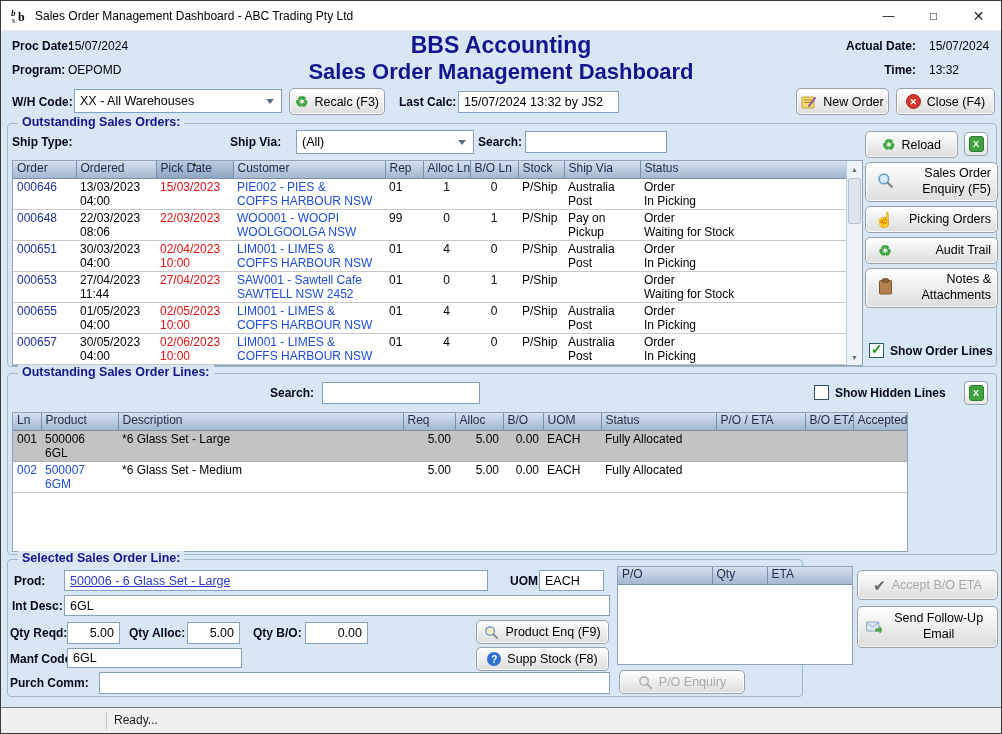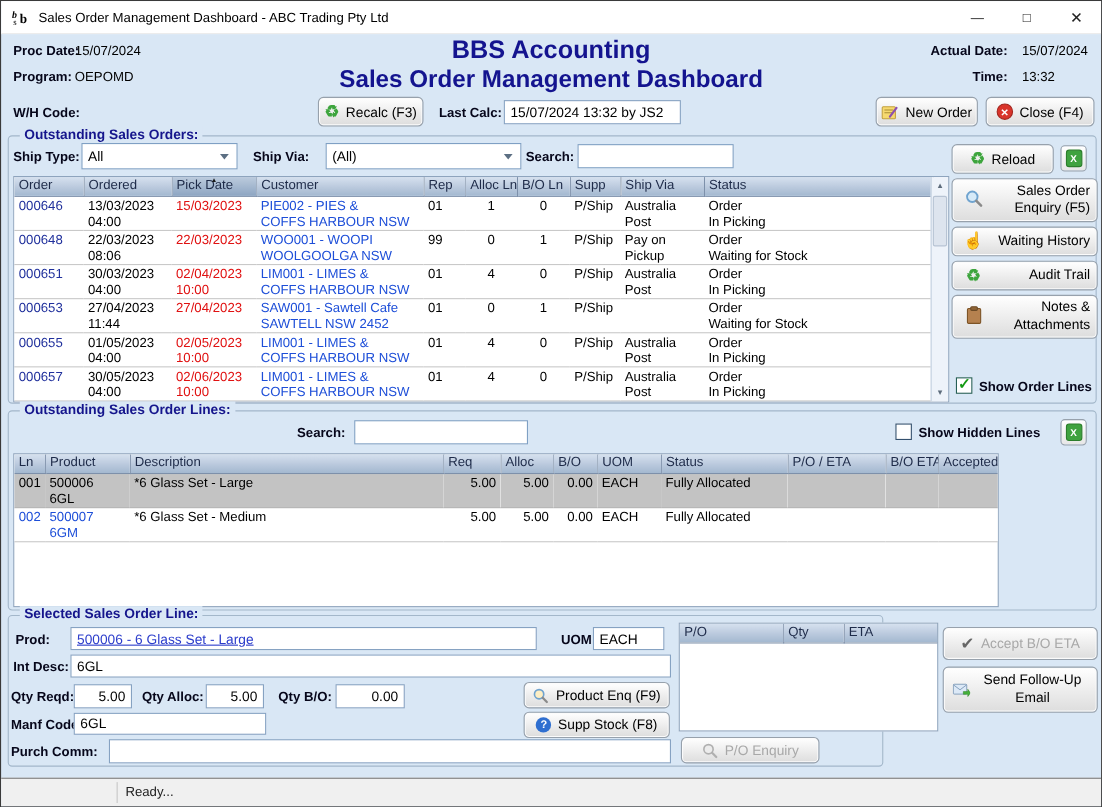--- a/index.html
+++ b/index.html
@@ -106,6 +106,10 @@
   <div class="abs val" style="left:928px;top:62px;">13:32</div>
 
   <div class="abs lbl" style="left:11px;top:94px;">W/H Code:</div>
+  <div class="select" style="left:73px;top:88px;width:208px;height:24px;">
+    <span>XX - All Warehouses</span>
+    <span class="chev"></span>
+  </div>
   <div class="btn" style="left:288px;top:87px;width:96px;height:27px;">
     <span class="ic-recycle">♻</span>
     <span>Recalc (F3)</span>

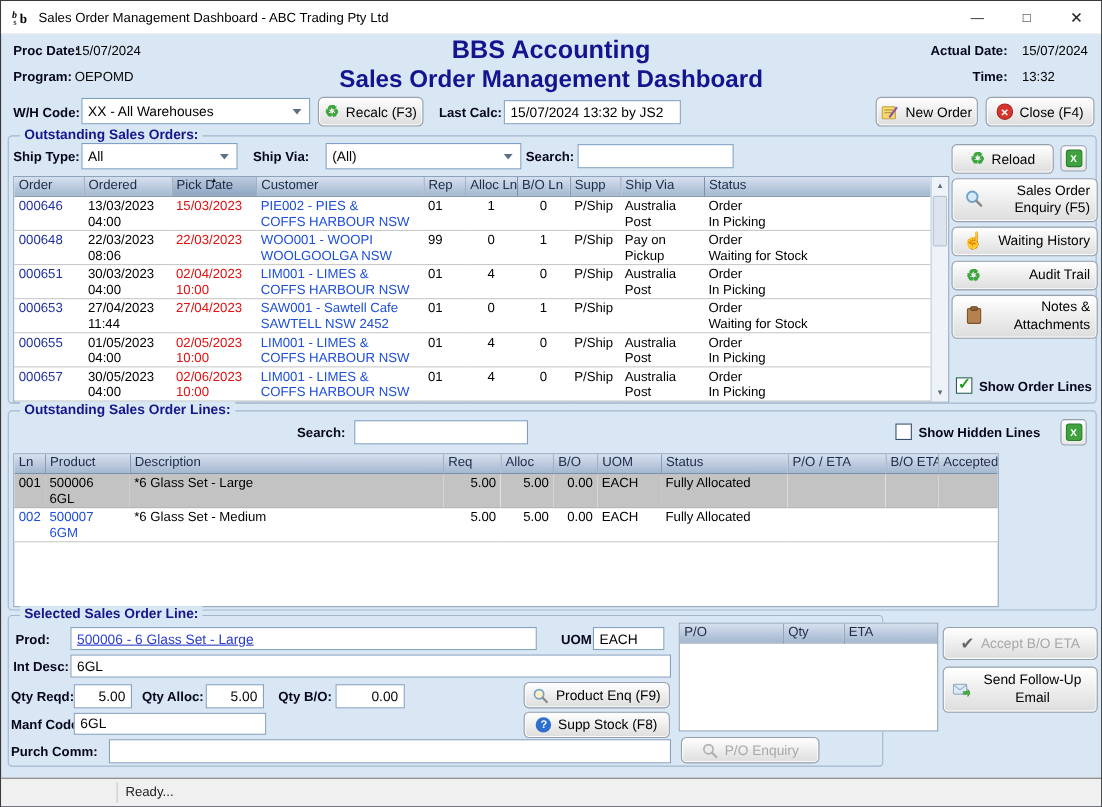--- a/index.html
+++ b/index.html
@@ -136,10 +136,6 @@
     <span class="glabel">Outstanding Sales Orders:</span>
 
     <div class="abs lbl" style="left:4px;top:11px;">Ship Type:</div>
-    <div class="select" style="left:66px;top:6px;width:142px;height:24px;">
-      <span>All</span>
-      <span class="chev"></span>
-    </div>
     <div class="abs lbl" style="left:222px;top:11px;">Ship Via:</div>
     <div class="select" style="left:288px;top:6px;width:178px;height:24px;">
       <span>(All)</span>

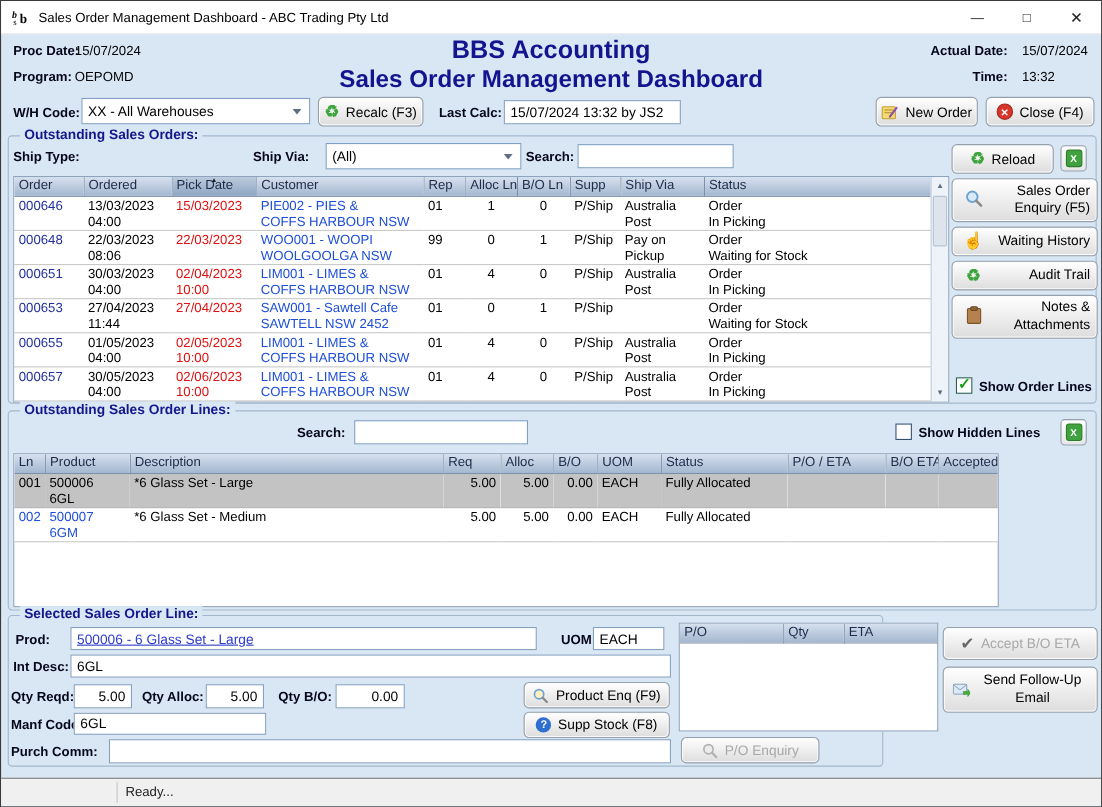--- a/index.html
+++ b/index.html
@@ -174,7 +174,7 @@
               <th>Rep</th>
               <th>Alloc Ln</th>
               <th>B/O Ln</th>
-              <th>Supp</th>
+              <th>Stock</th>
               <th>Ship Via</th>
               <th>Status</th>
             </tr>

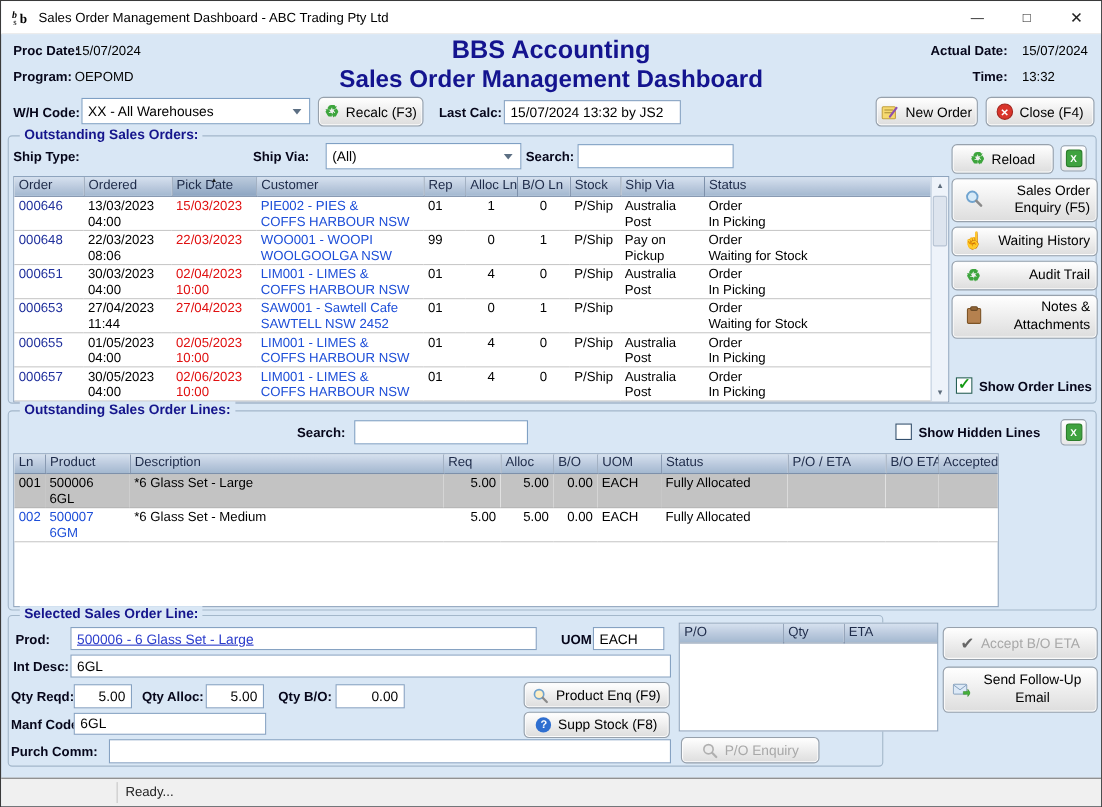--- a/index.html
+++ b/index.html
@@ -298,7 +298,7 @@
     </div>
     <div class="btn two-line side-btn" style="left:857px;top:82px;width:133px;height:27px;">
       <span class="ic ic-hand">☝</span>
-      <span class="txt">Waiting History</span>
+      <span class="txt">Picking Orders</span>
     </div>
     <div class="btn two-line side-btn" style="left:857px;top:113px;width:133px;height:27px;">
       <span class="ic ic-recycle">♻</span>

